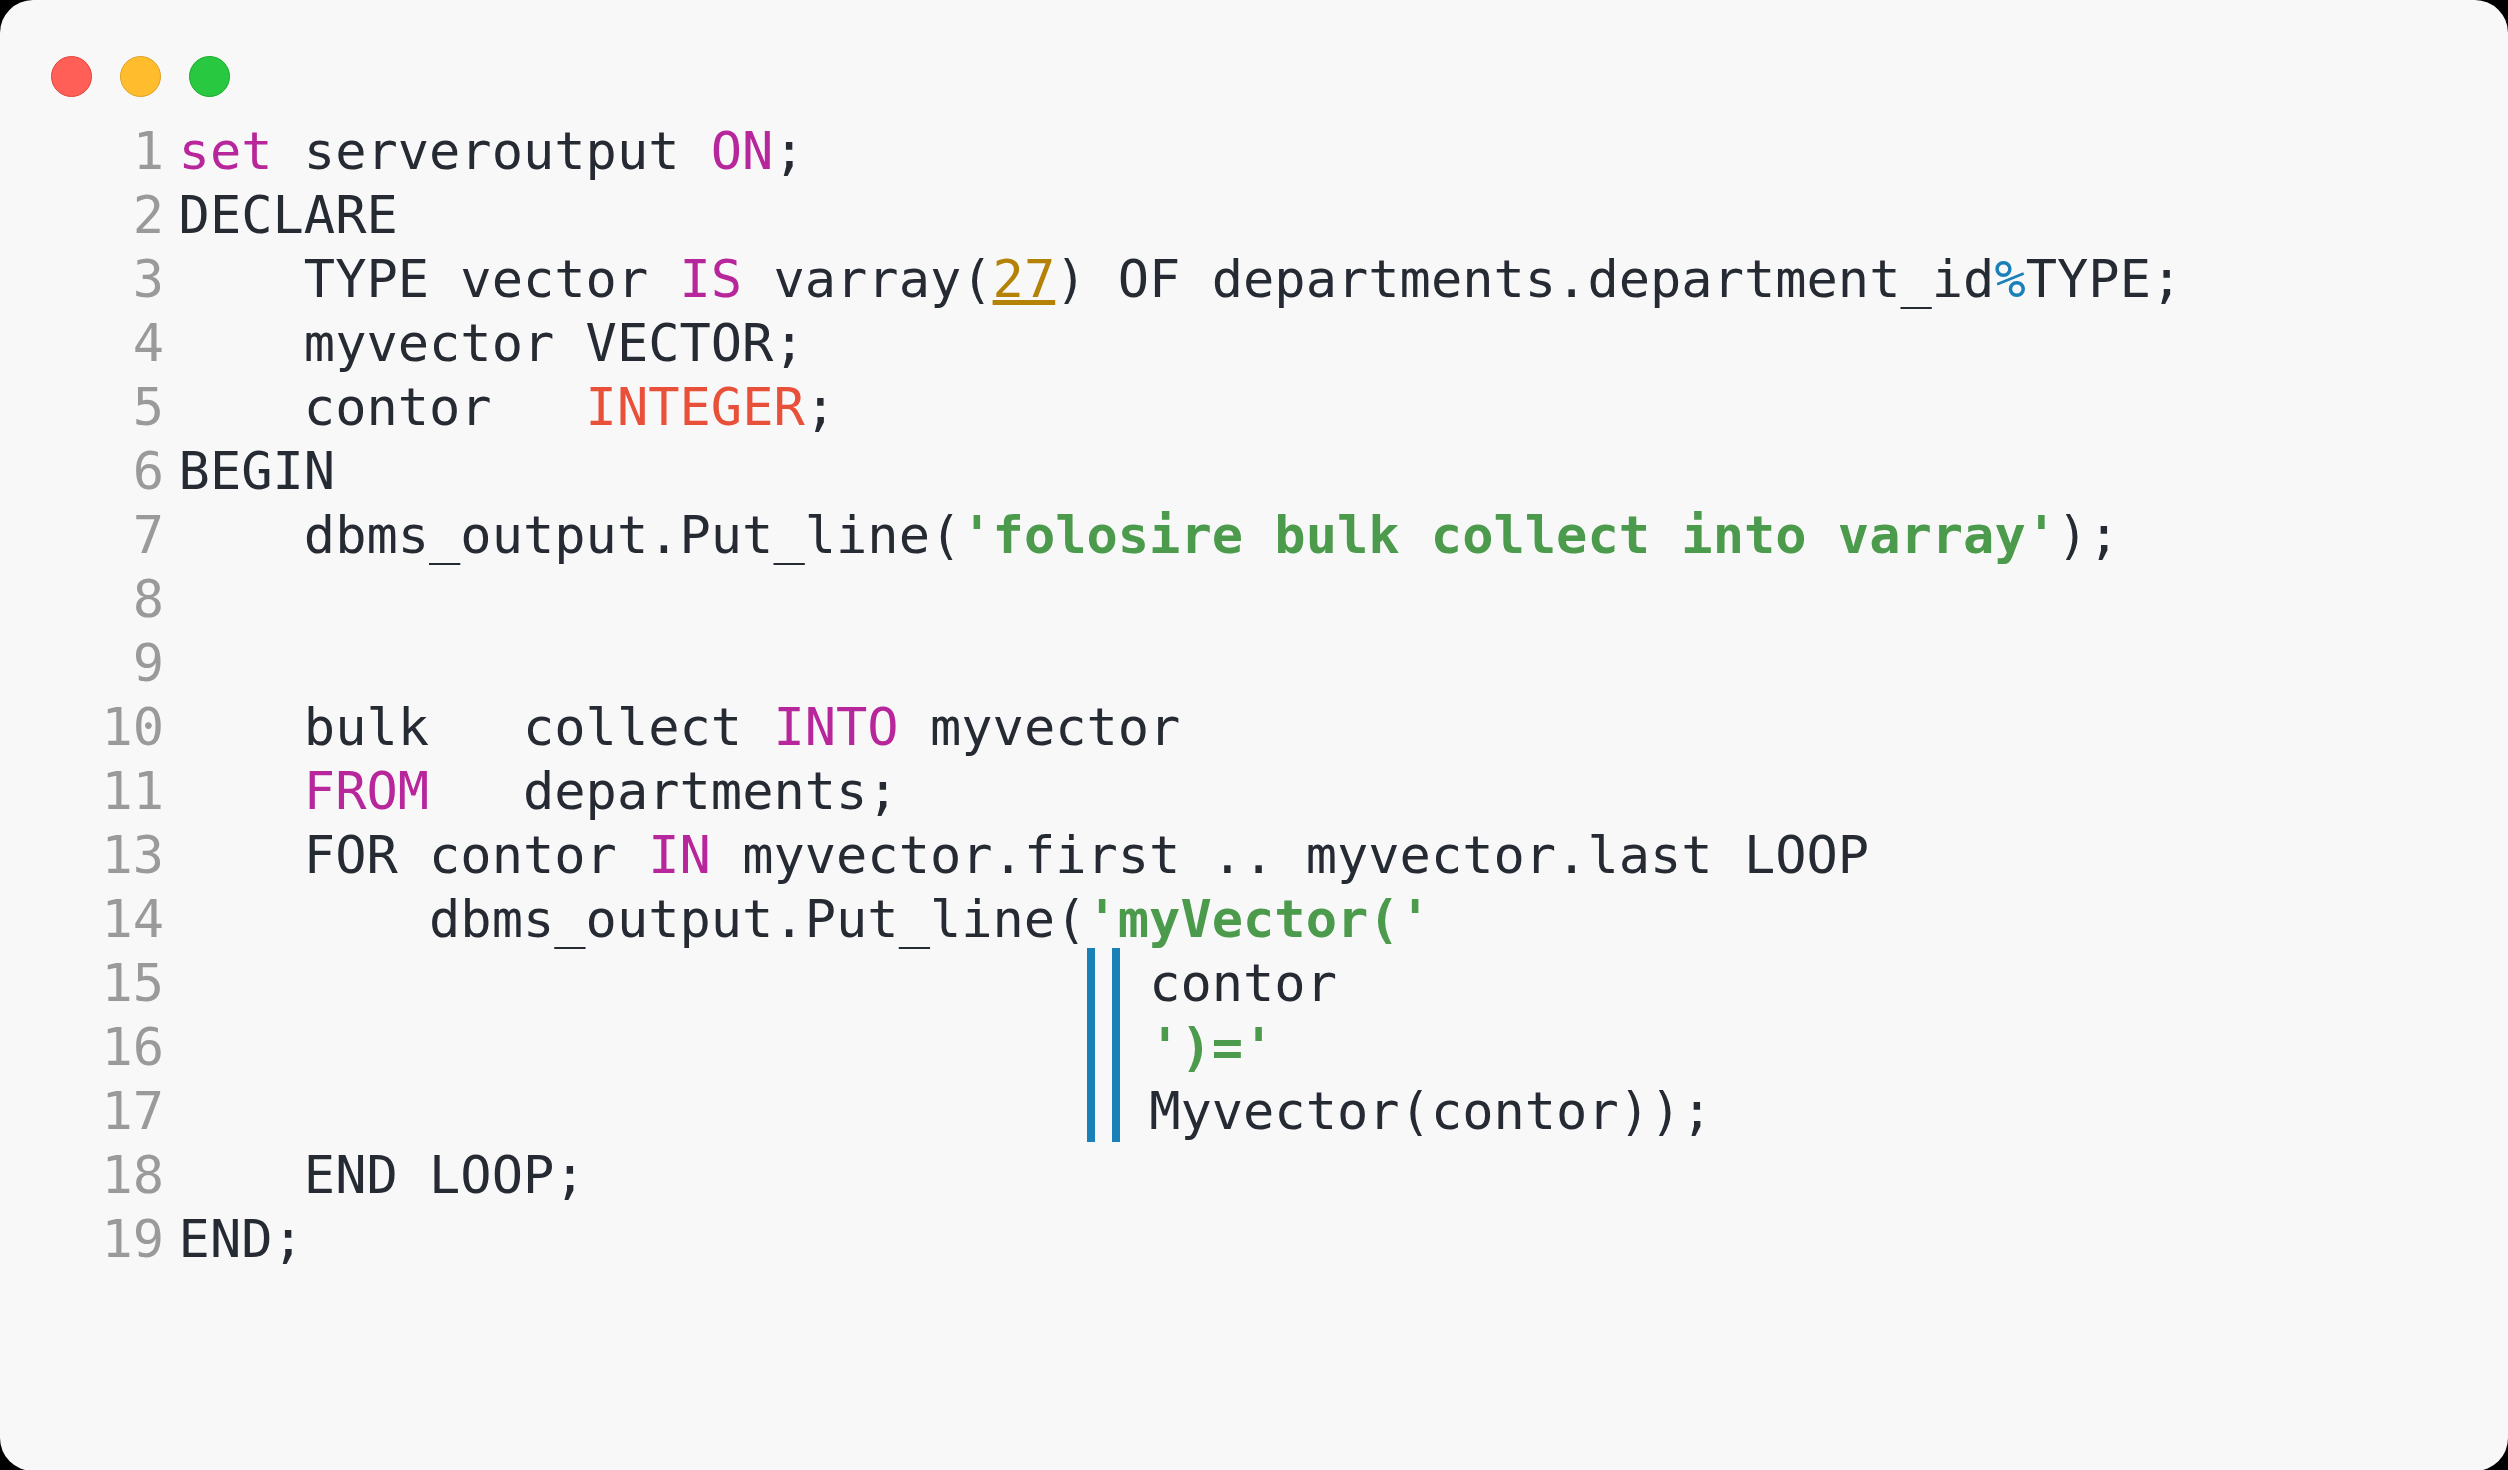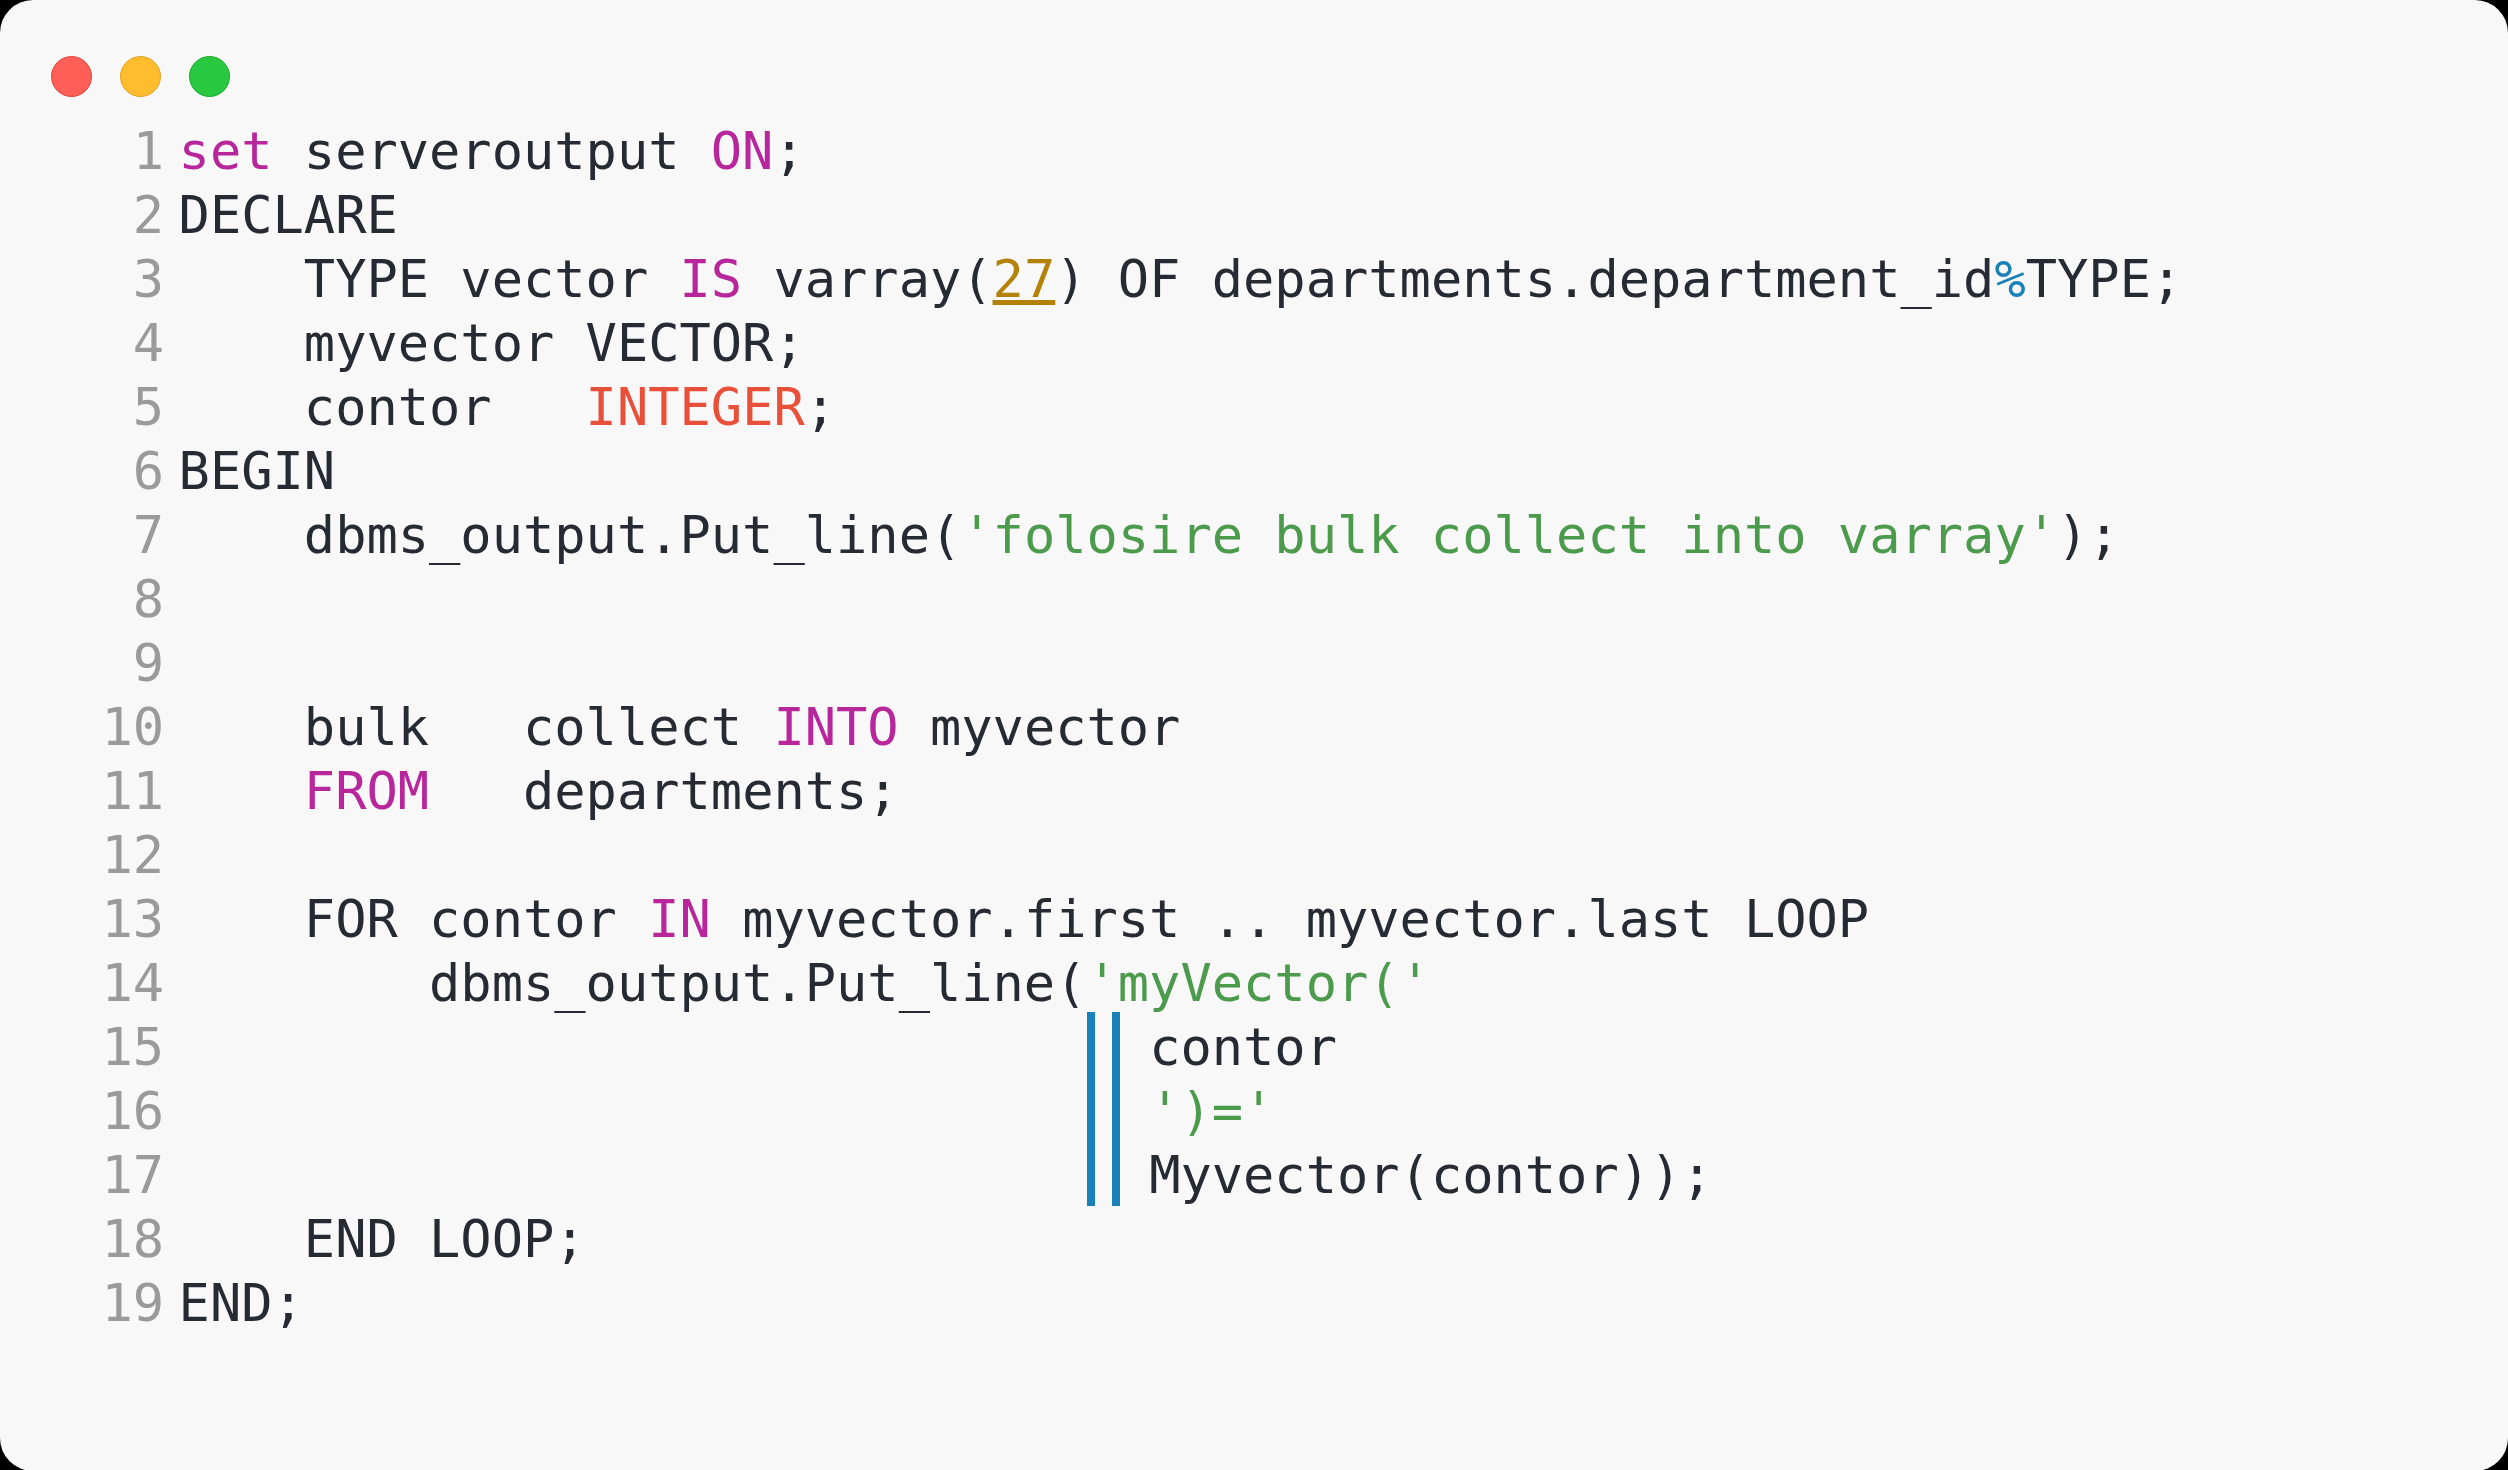--- a/index.html
+++ b/index.html
@@ -86,7 +86,7 @@
 
   
   .kw   { color: #b8269b; }   
-  .str  { color: #4c9a4c; }   
+  .str  { color: #4c9a4c; font-weight: bold; }   
   .num  { color: #b58208; text-decoration: underline; }   
   .typ  { color: #e8503a; }   
   .op   { color: #1a80b8; }   

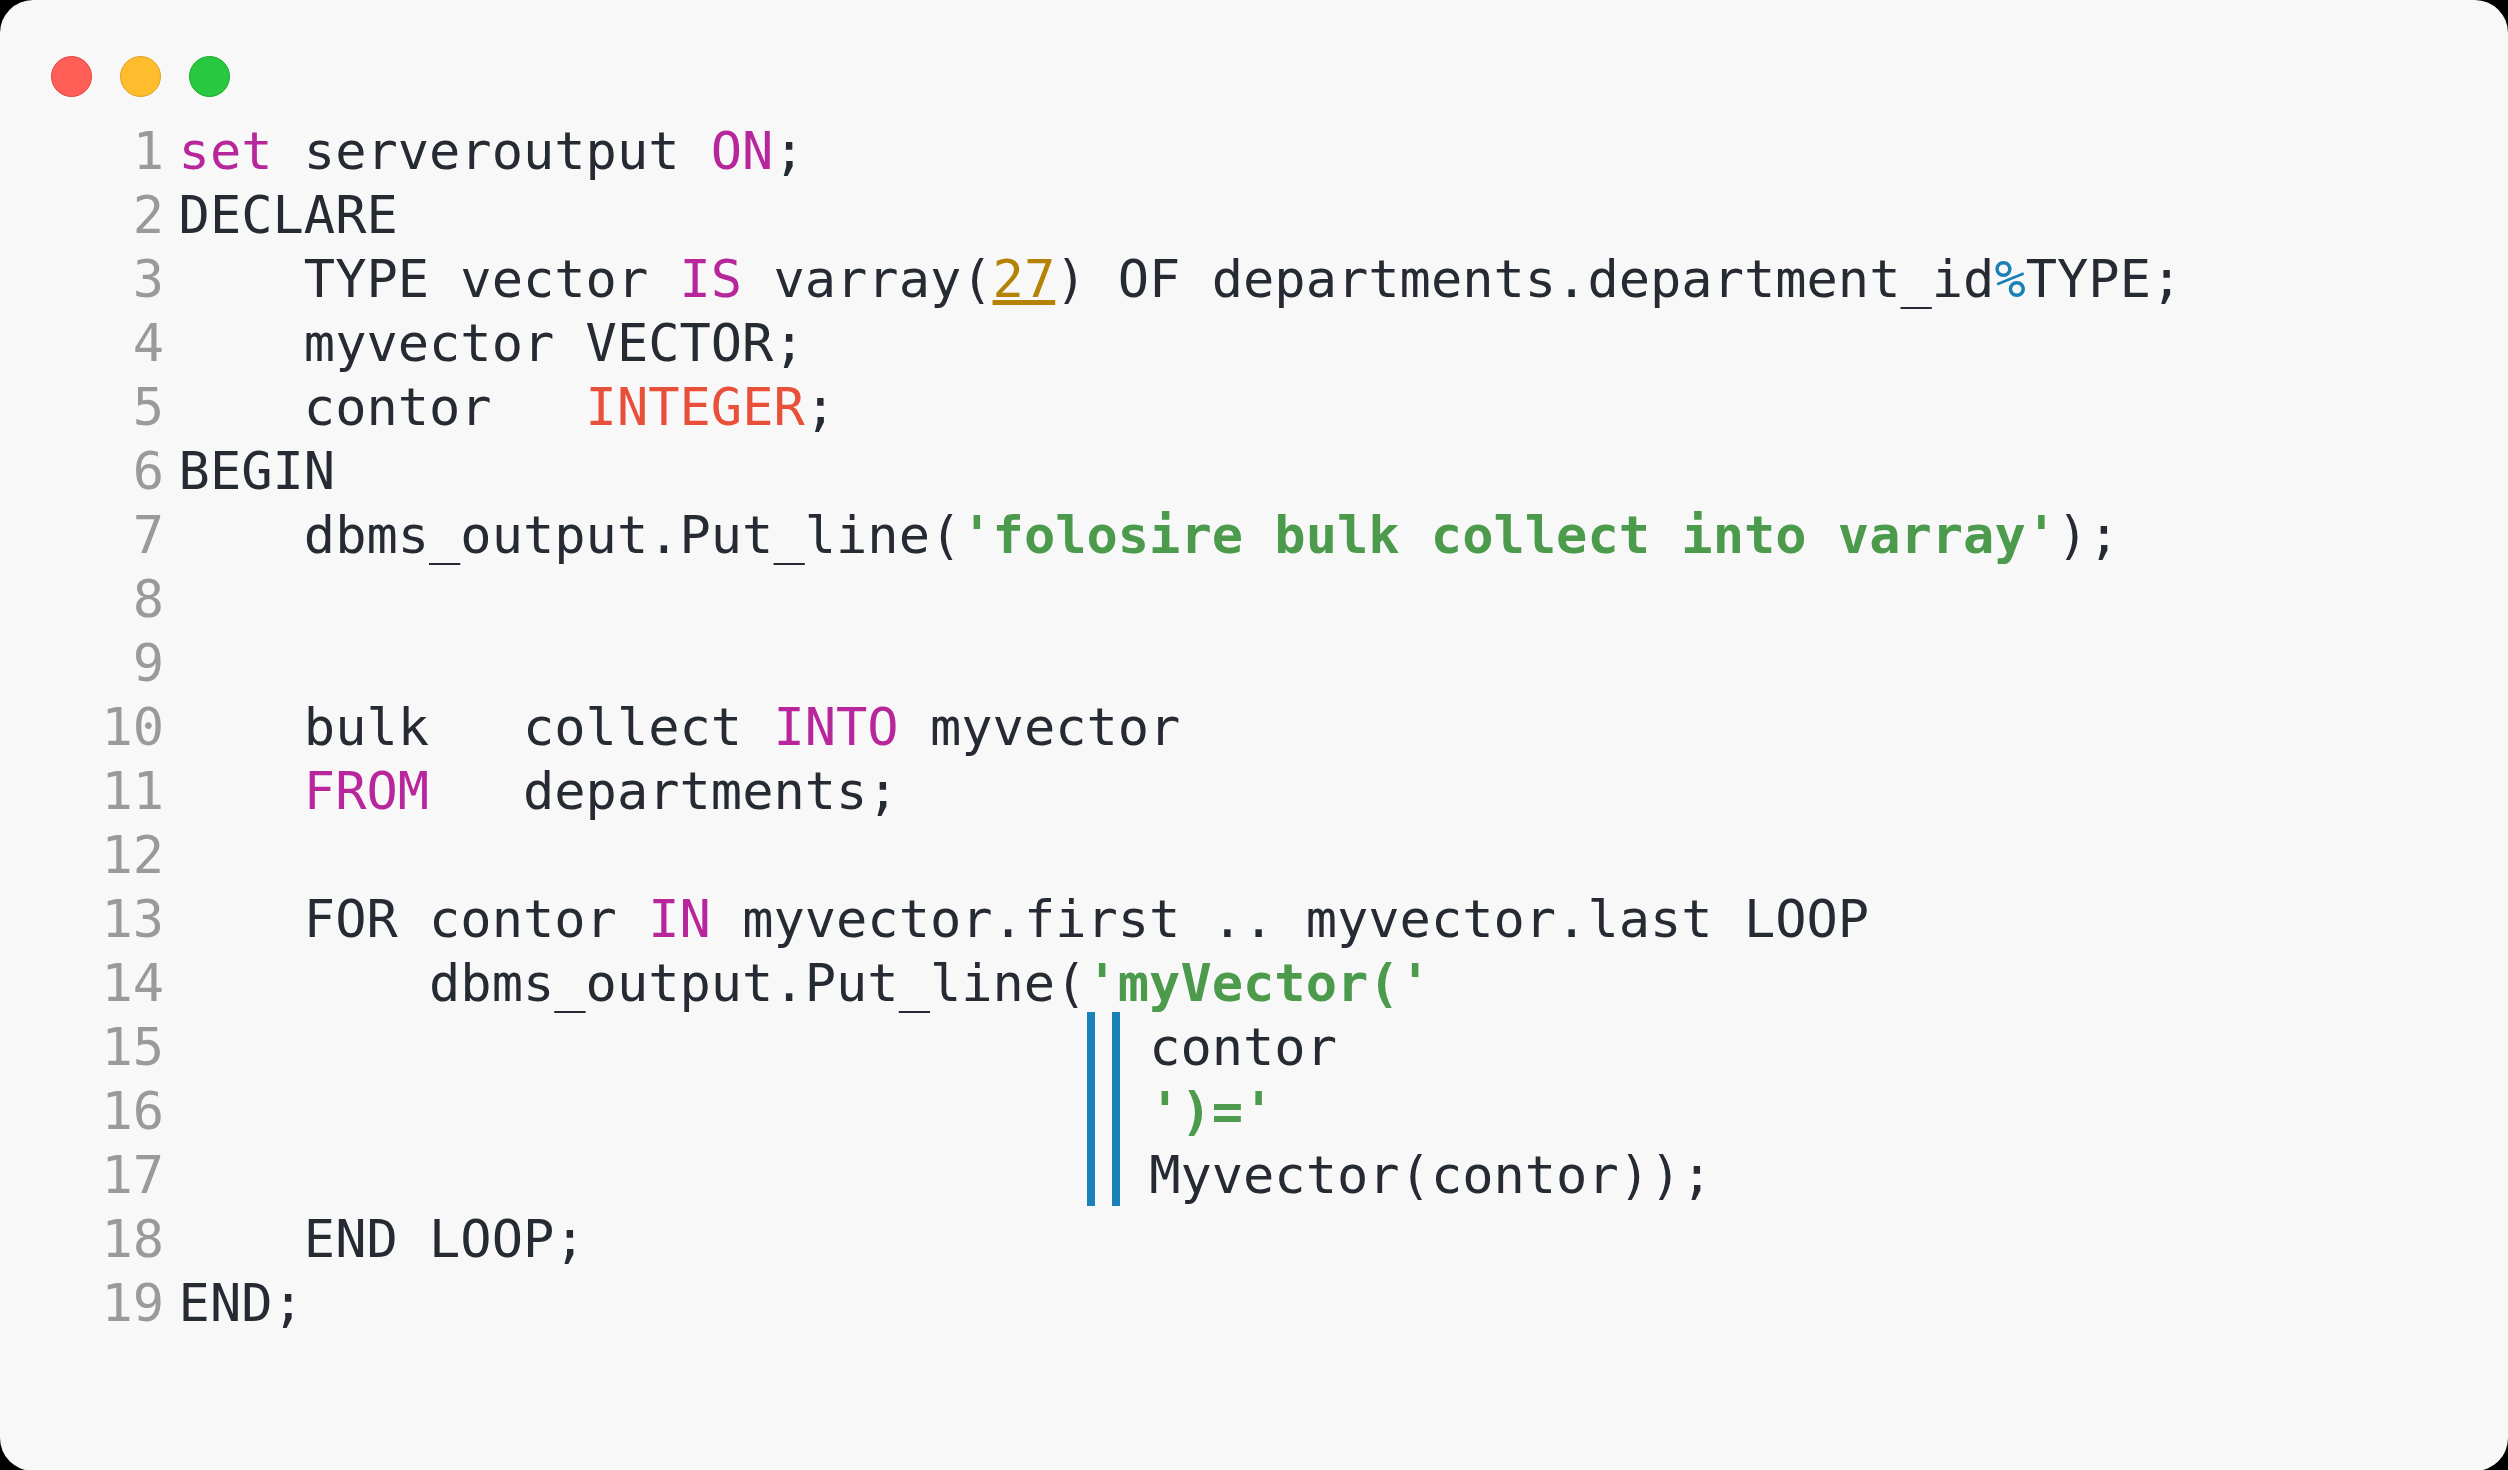--- a/index.html
+++ b/index.html
@@ -187,10 +187,6 @@
       <span class="linecode"><span class="pl">    </span><span class="kw">FROM</span><span class="pl">   departments;</span></span>
     </div>
 
-    <div class="code-line">
-      <span class="lineno">12</span>
-      <span class="linecode"></span>
-    </div>
 
     <div class="code-line">
       <span class="lineno">13</span>

